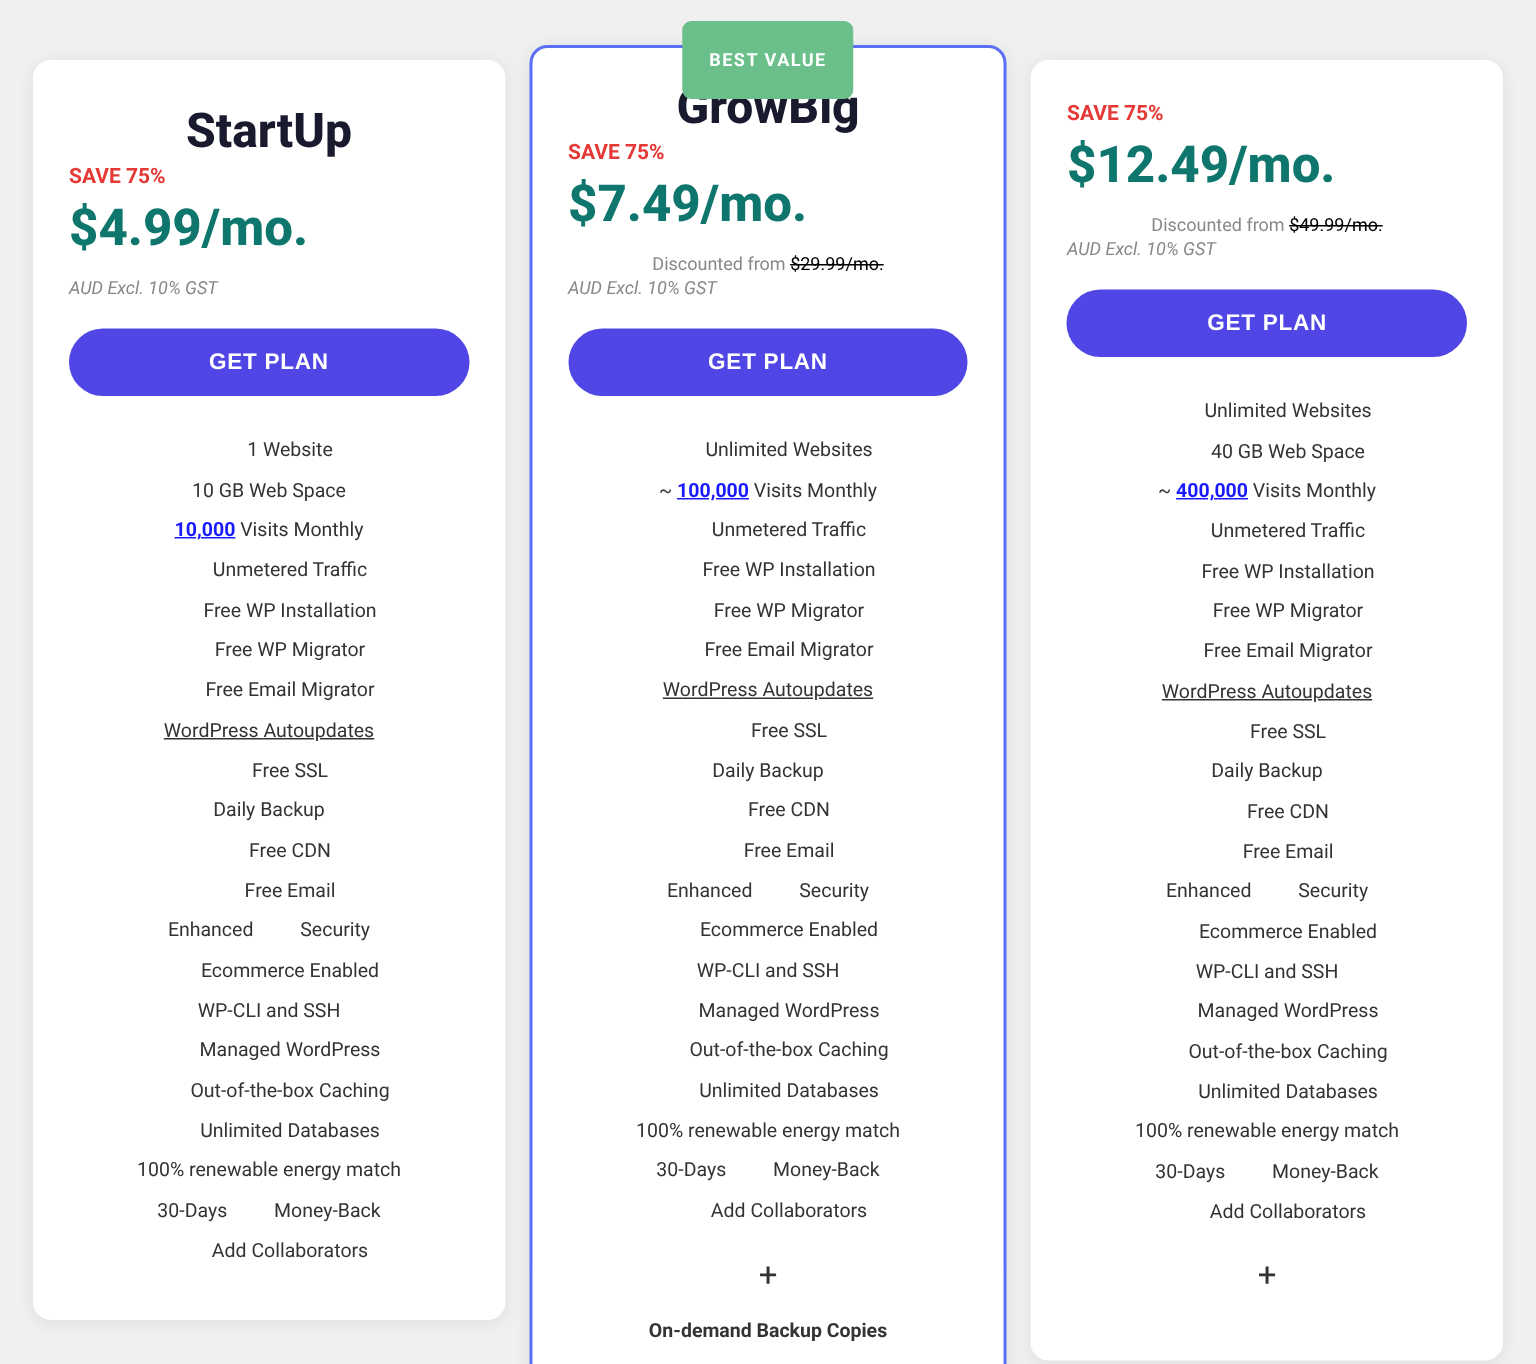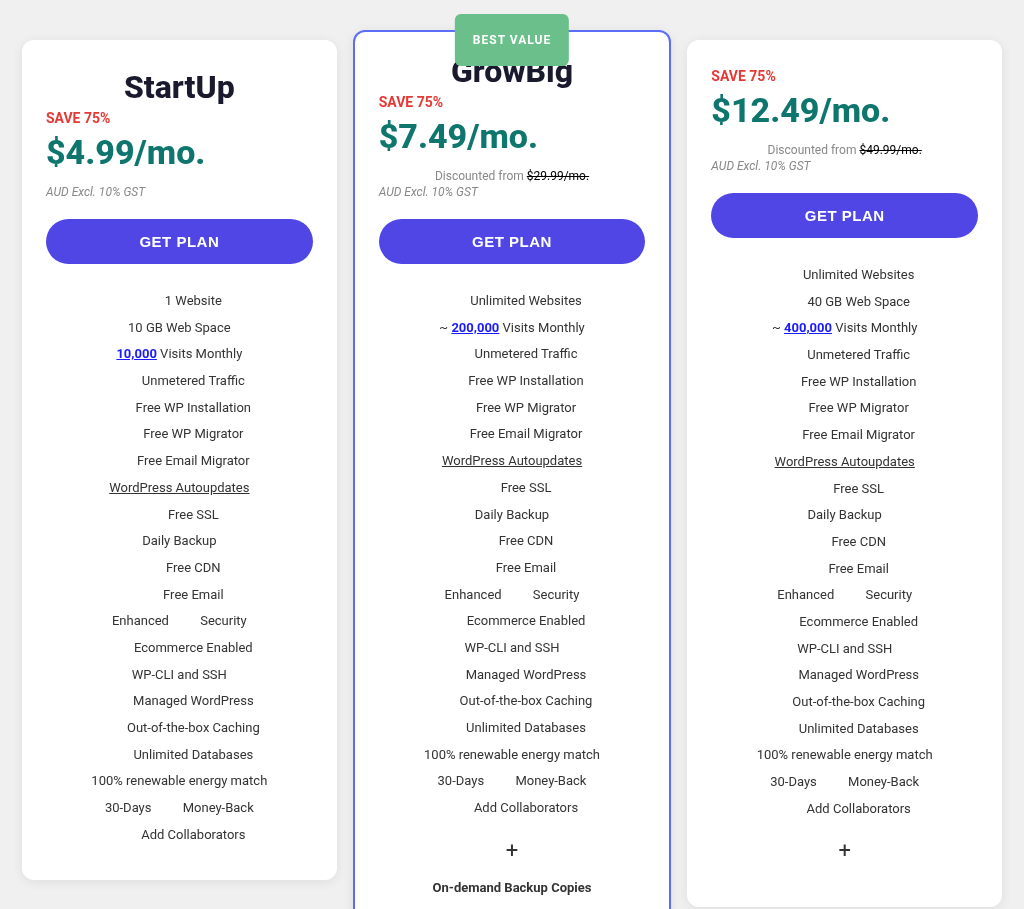--- a/index.html
+++ b/index.html
@@ -183,7 +183,7 @@
       <button class="get-plan-btn">GET PLAN</button>
       <ul class="features-list">
         <li><span class="bold">Unlimited</span> Websites</li>
-        <li>~ <span class="highlight">200,000</span> Visits Monthly</li>
+        <li>~ <span class="highlight">100,000</span> Visits Monthly</li>
         <li><span class="bold">Unmetered</span> Traffic</li>
         <li><span class="bold">Free</span> WP Installation</li>
         <li><span class="bold">Free</span> WP Migrator</li>

